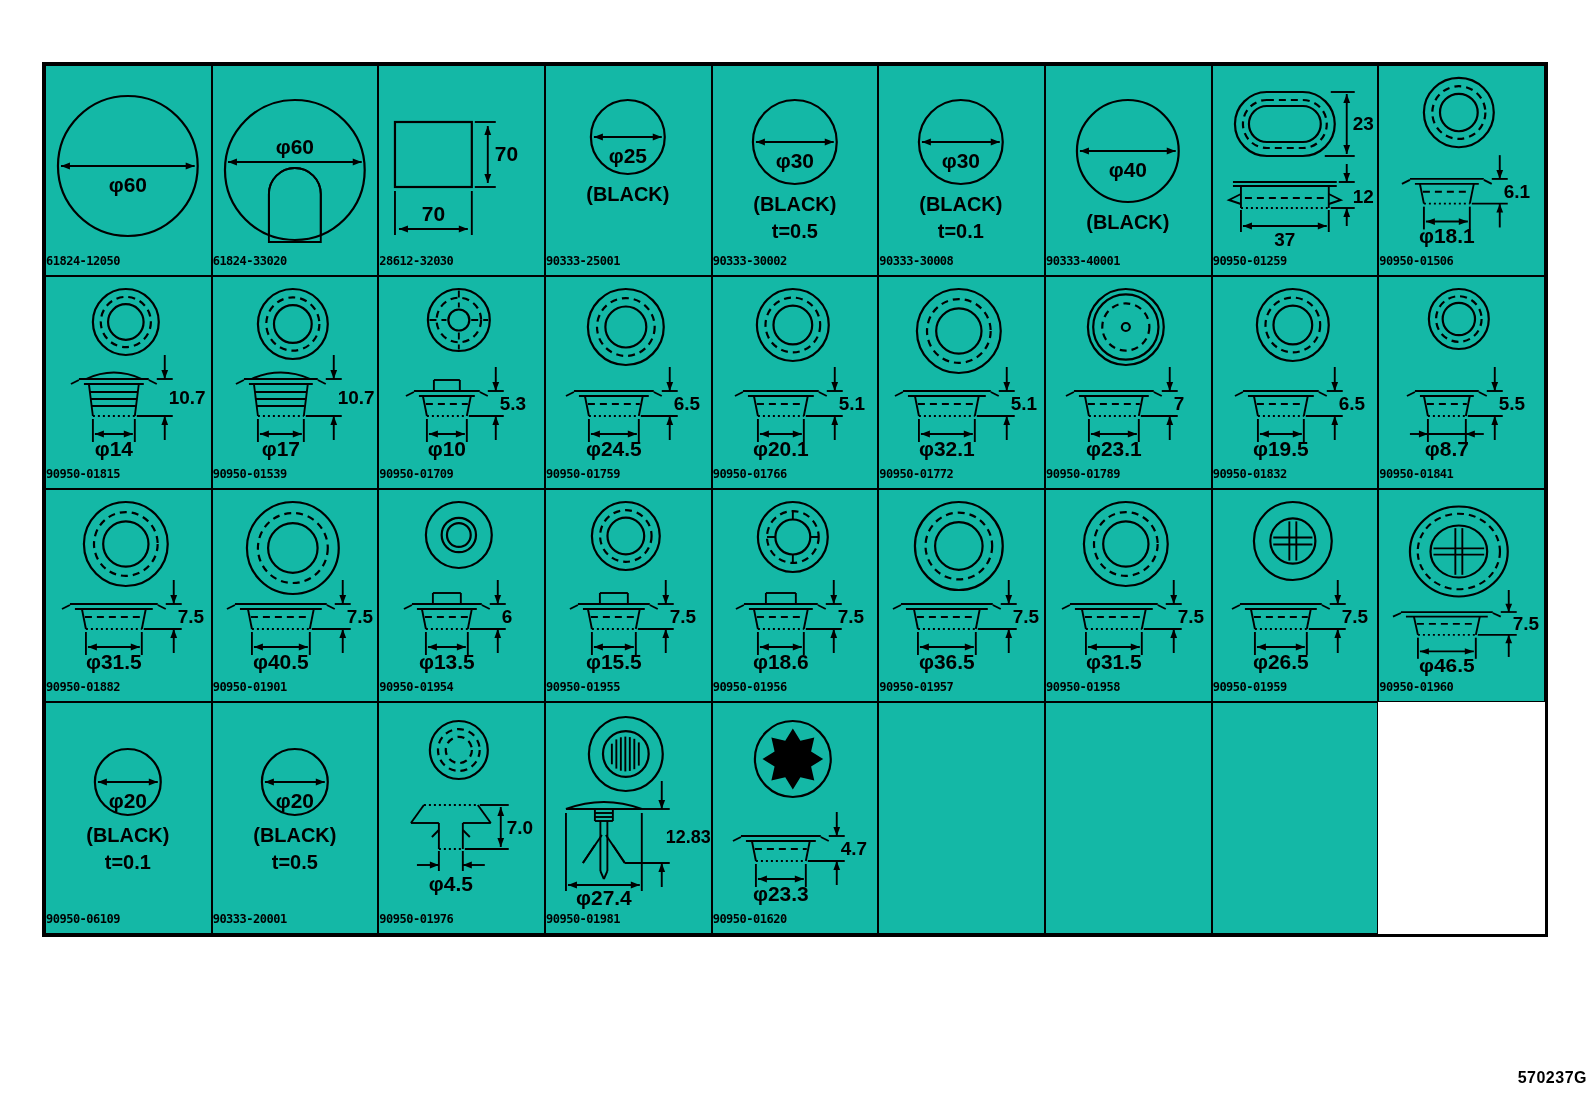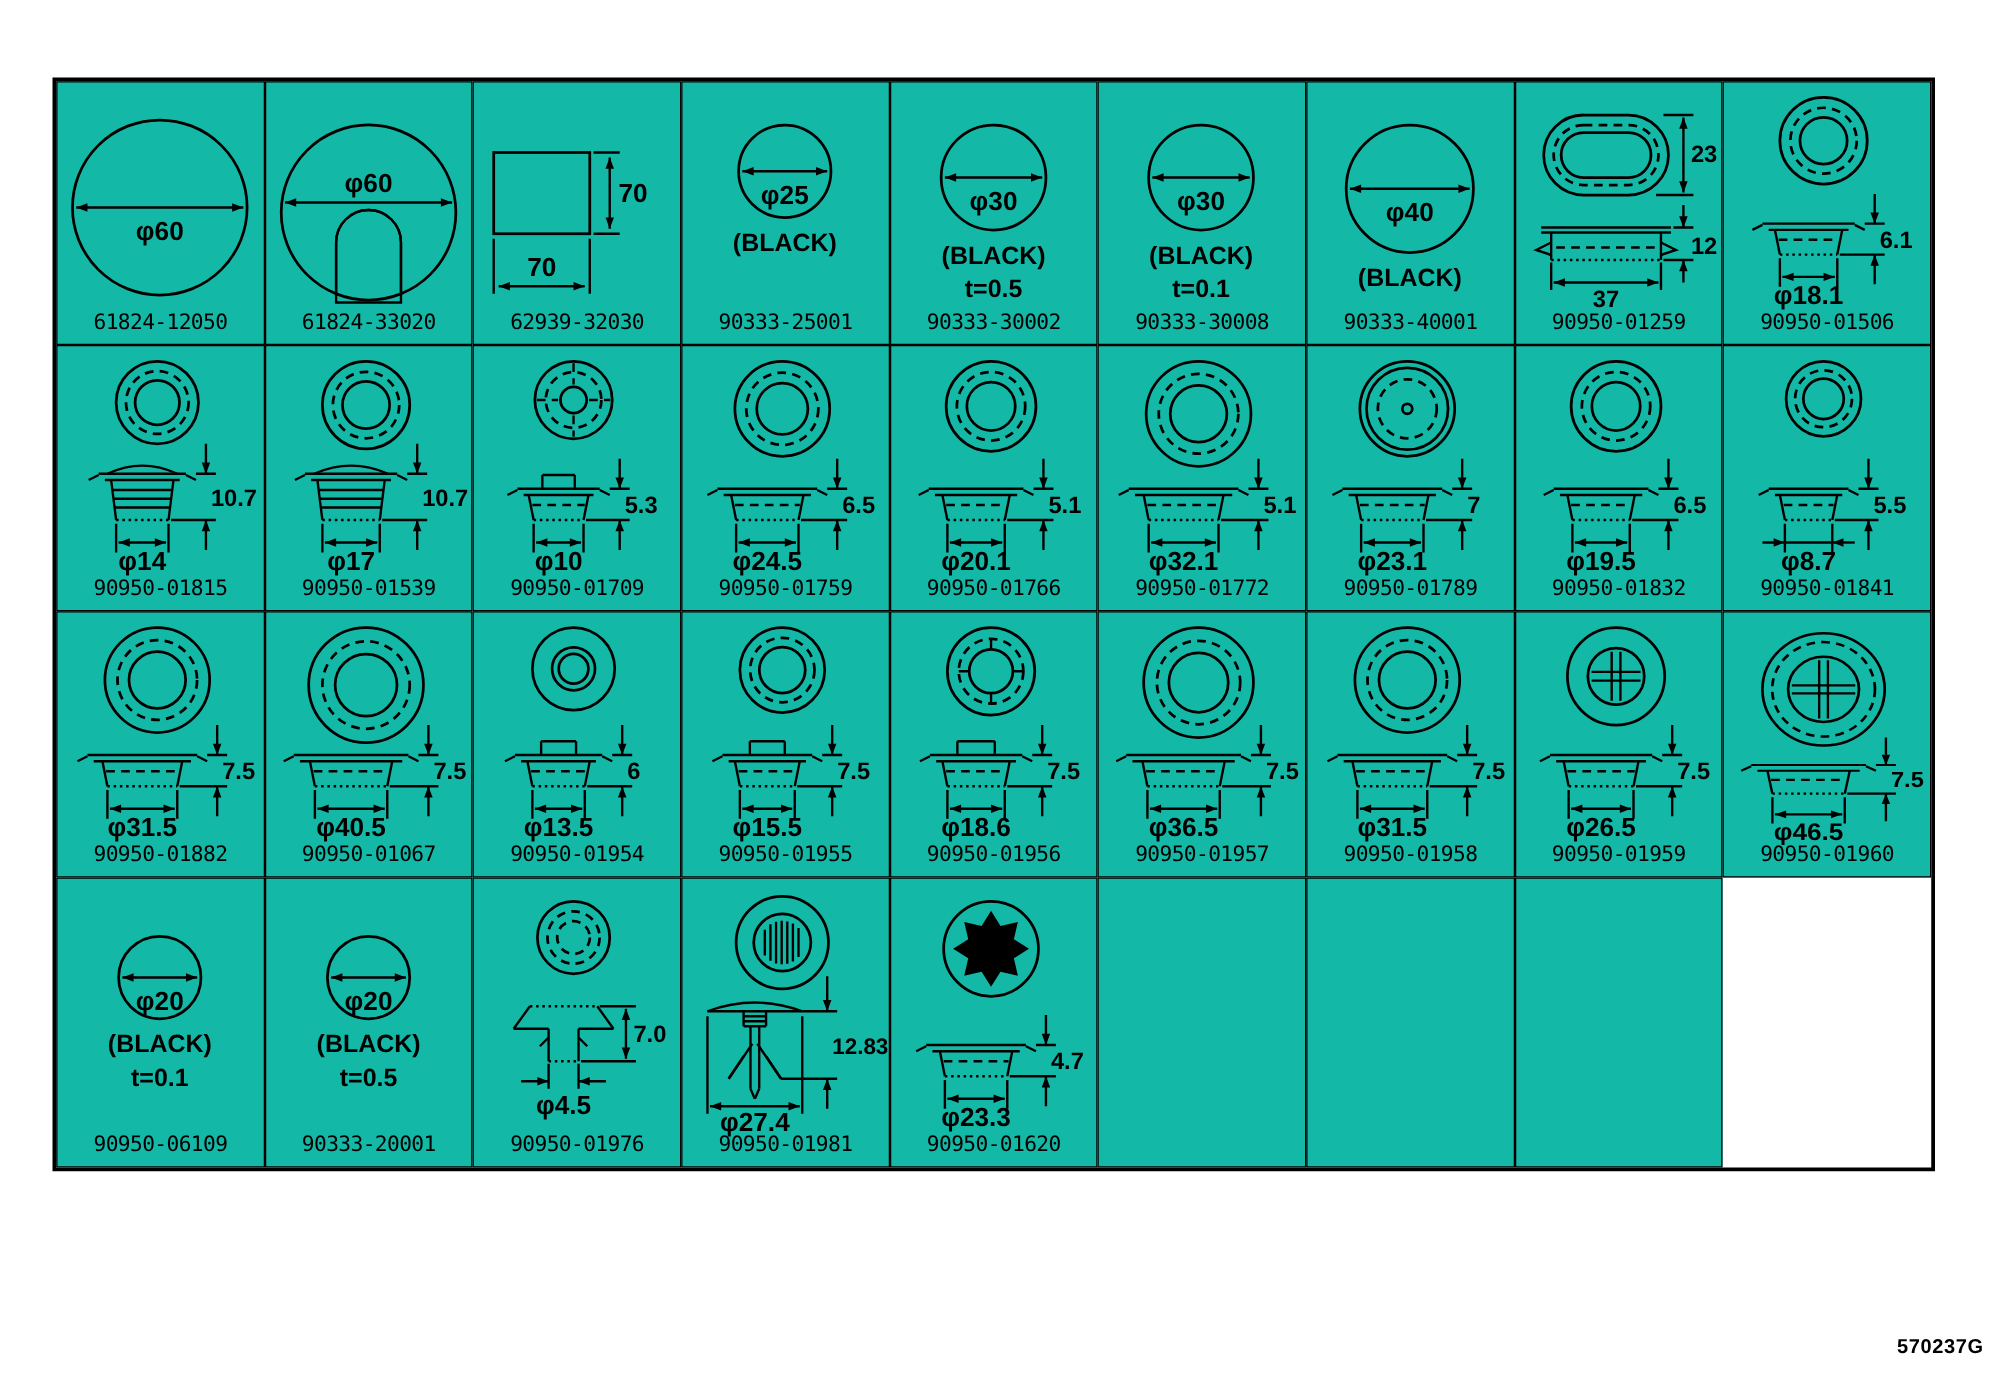--- a/index.html
+++ b/index.html
@@ -13,8 +13,8 @@
   svg circle,svg rect,svg ellipse{stroke:#000;fill:none;stroke-width:2.2}
   svg polygon{fill:#000;stroke:none}
   svg text{fill:#000;stroke:none;font-weight:bold;font-family:"Liberation Sans",sans-serif}
-  .part{position:absolute;bottom:7px;left:0;right:0;text-align:center;
-    font-family:"DejaVu Sans Mono",monospace;font-weight:normal;font-size:17px;letter-spacing:-0.5px}
+  .part{position:absolute;bottom:7px;left:0;right:0;
+    font-family:"DejaVu Sans Mono",monospace;font-weight:bold;font-size:12px;letter-spacing:-0.5px}
   .code{position:absolute;top:1069px;right:5px;font-size:16px;font-weight:bold;letter-spacing:0.5px}
 </style>
 </head>

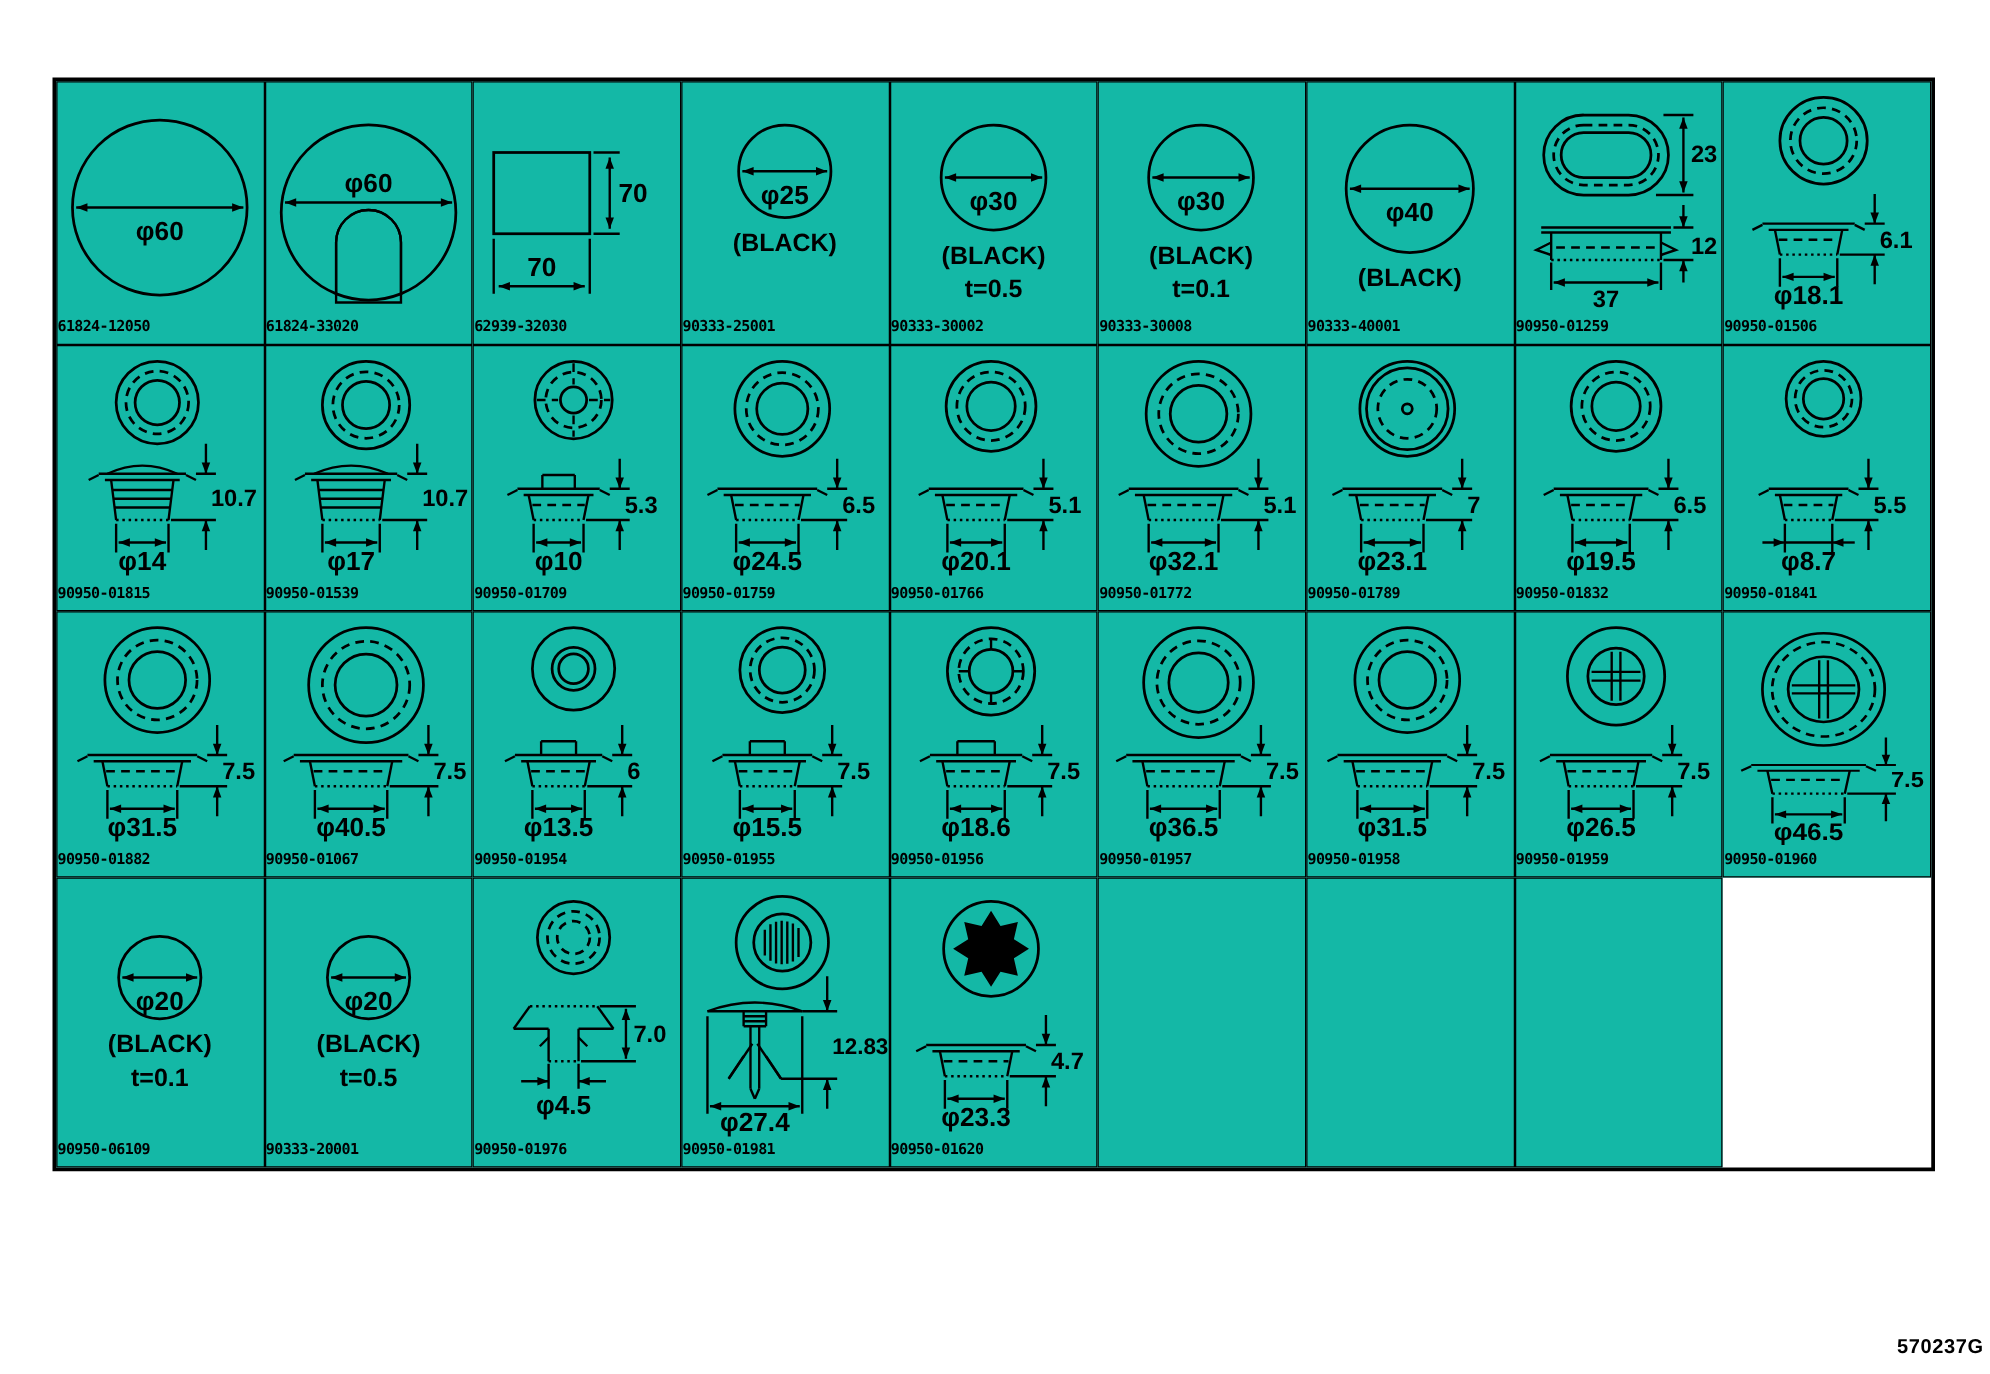--- a/index.html
+++ b/index.html
@@ -59,7 +59,7 @@
         <polygon points="89,163 80,159.6 80,166.4"></polygon>
         <text x="54.5" y="155" font-size="21" text-anchor="middle">70</text>
       </svg>
-      <div class="part">62939-32030</div>
+      <div class="part">28612-32030</div>
     </div>
     <div class="cell">
       <svg viewBox="0 0 165 209" preserveAspectRatio="none">

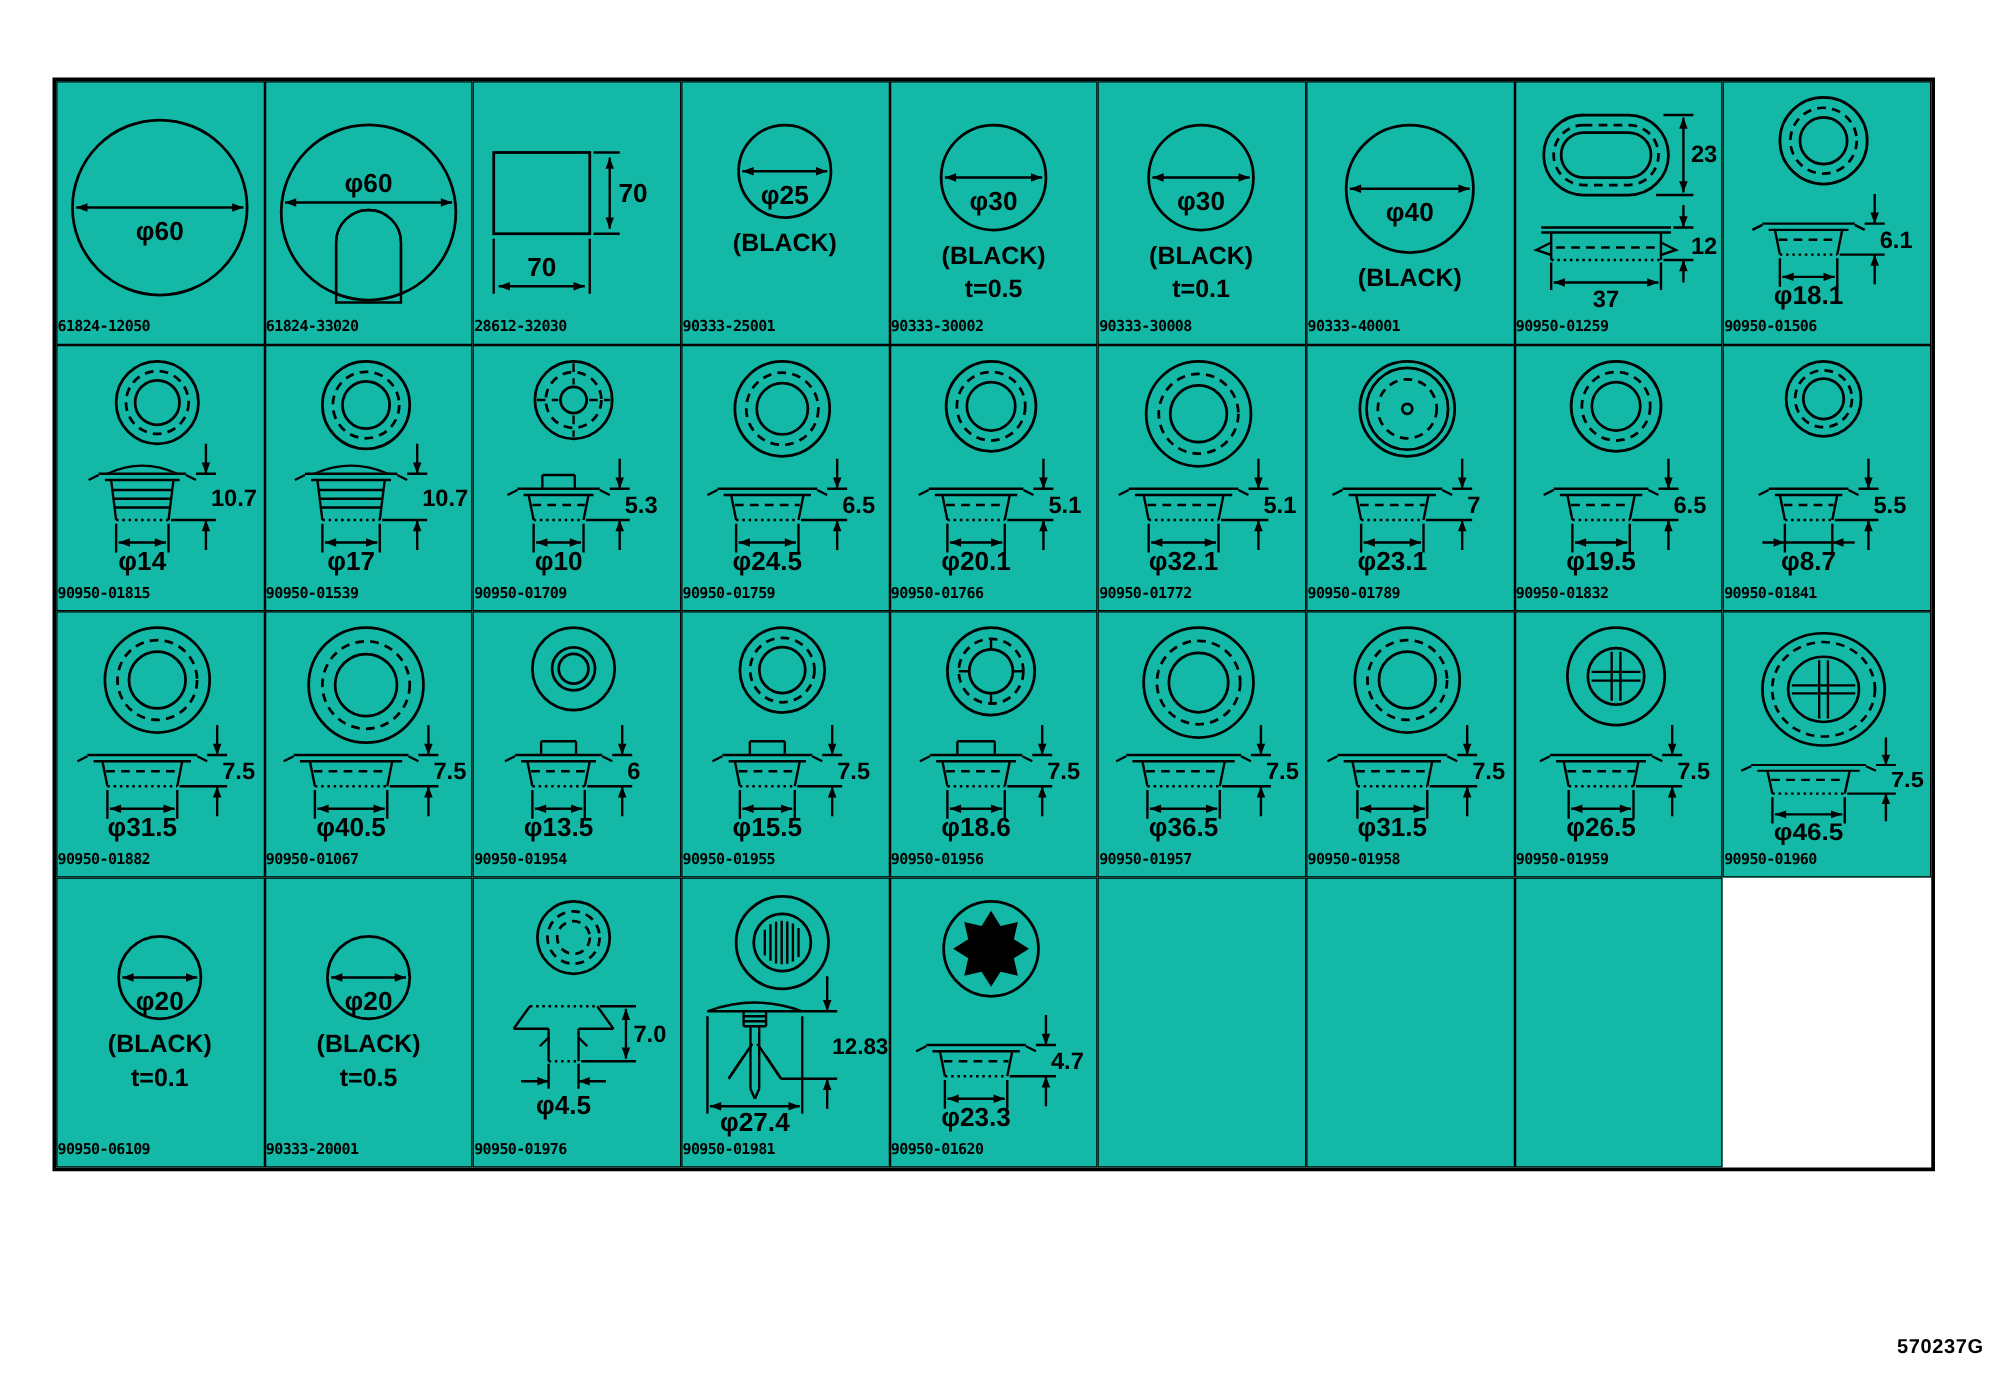--- a/index.html
+++ b/index.html
@@ -504,7 +504,7 @@
         <polygon points="95,157 86,153.6 86,160.4"></polygon>
         <text x="68" y="179" font-size="21" text-anchor="middle">φ40.5</text>
       </svg>
-      <div class="part">90950-01067</div>
+      <div class="part">90950-01901</div>
     </div>
     <div class="cell">
       <svg viewBox="0 0 165 211" preserveAspectRatio="none">

